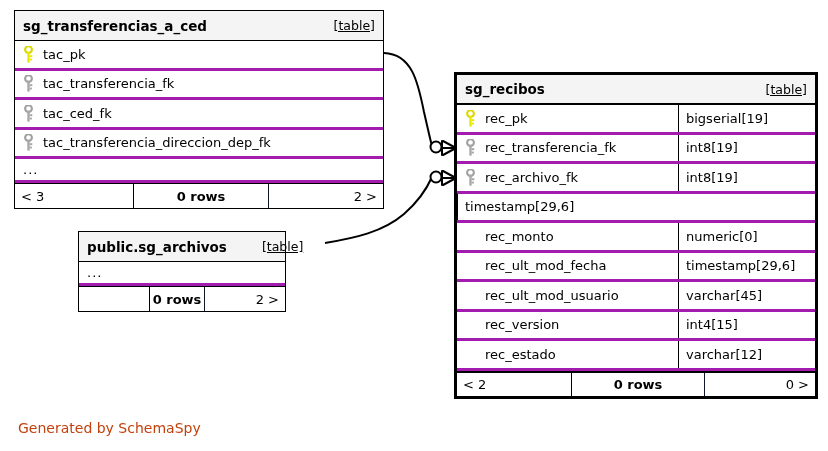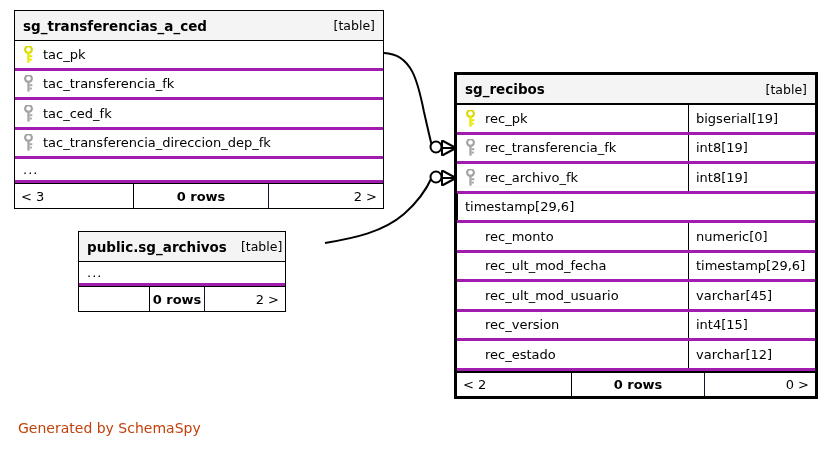--- a/index.html
+++ b/index.html
@@ -35,6 +35,7 @@
     box-sizing: border-box;
     padding: 0 8px;
     height: 30px;
+    gap: 21px;
   }
   .tbl.thick .tbl-header { border-bottom-width: 2px; }
   .tbl-title {

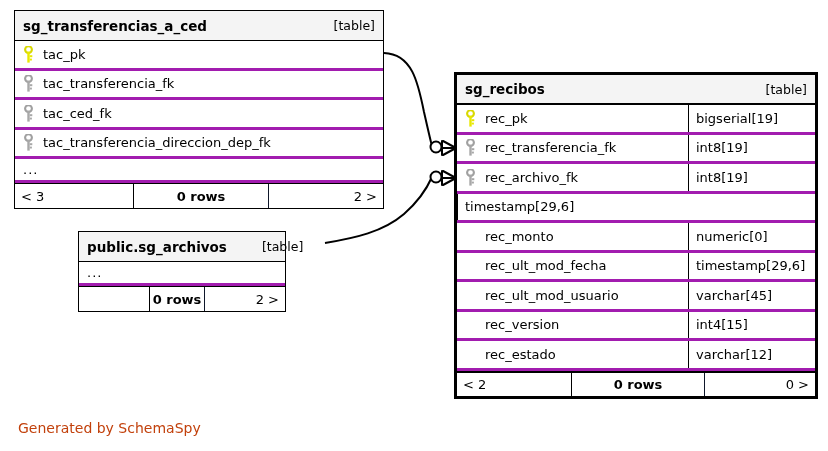--- a/index.html
+++ b/index.html
@@ -49,6 +49,7 @@
     color: #000000;
     white-space: nowrap;
     margin-left: 14px;
+    text-decoration: underline;
   }
 
   

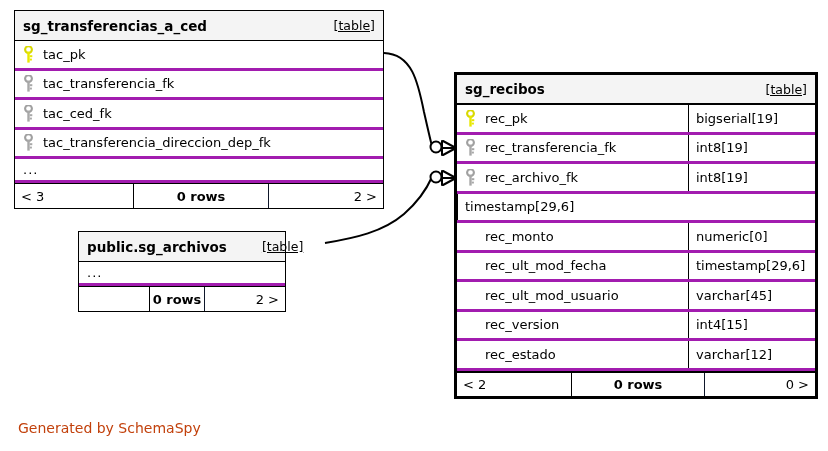--- a/index.html
+++ b/index.html
@@ -76,7 +76,7 @@
     display: flex;
     align-items: center;
     flex: 0 0 auto;
-    width: 127px;
+    width: 137px;
     padding-left: 7px;
     border-left: 1px solid #000000;
     box-sizing: border-box;

